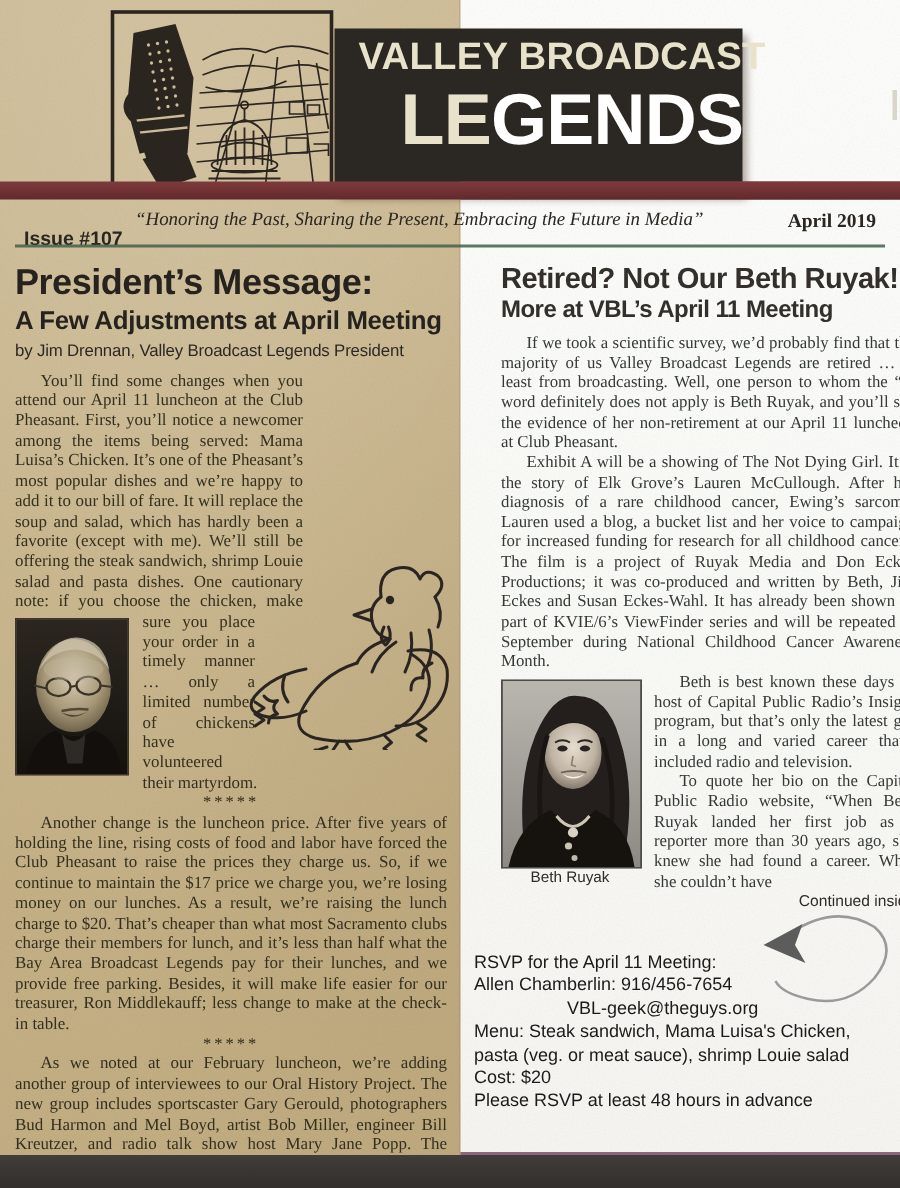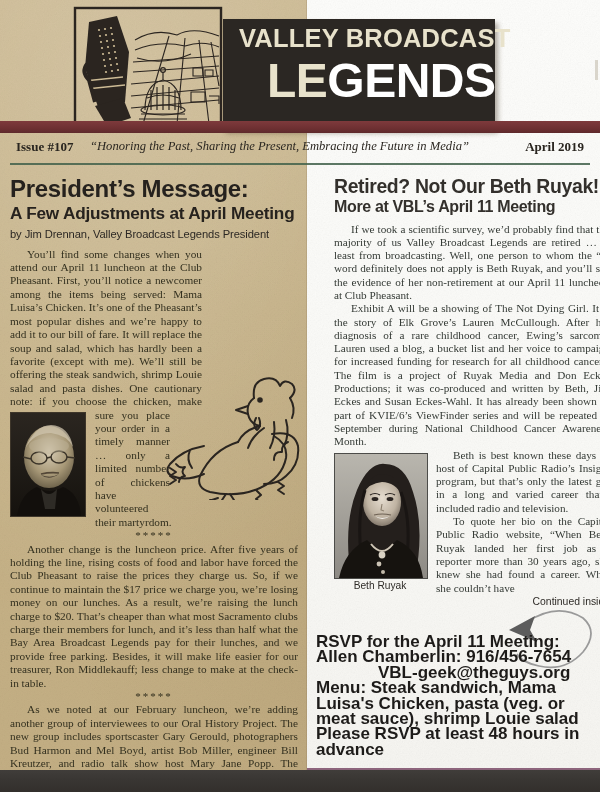--- a/index.html
+++ b/index.html
@@ -65,8 +65,8 @@
   
   .issueline{position:absolute;left:0;top:139px;width:600px;height:26px;}
   .issue-no{
-    position:absolute;left:16px;top:0;
-    font-family:Liberation Serif, serif;font-weight:700;font-size:13px;color:#2a2620;
+    position:absolute;left:16px;top:12px;
+    font-family:Liberation Sans, sans-serif;font-weight:700;font-size:13px;color:#2a2620;
   }
   .tagline{
     position:absolute;left:90px;top:0;width:400px;

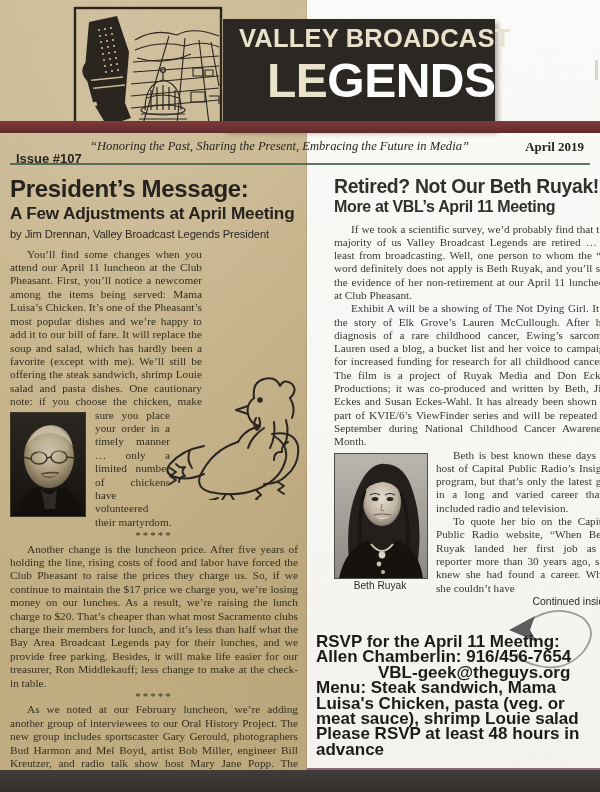--- a/index.html
+++ b/index.html
@@ -151,8 +151,8 @@
   
   .rsvp{
     position:absolute;left:316px;top:634px;width:276px;
-    font-family:"Liberation Sans",sans-serif;font-weight:700;
-    font-size:17px;line-height:15.4px;color:#1d1b19;
+    font-family:"Liberation Sans",sans-serif;font-weight:400;
+    font-size:12px;line-height:15.4px;color:#1d1b19;
   }
   .rsvp .email{margin-left:62px;}
   .arrow{position:absolute;left:497px;top:604px;width:100px;height:74px;pointer-events:none;}

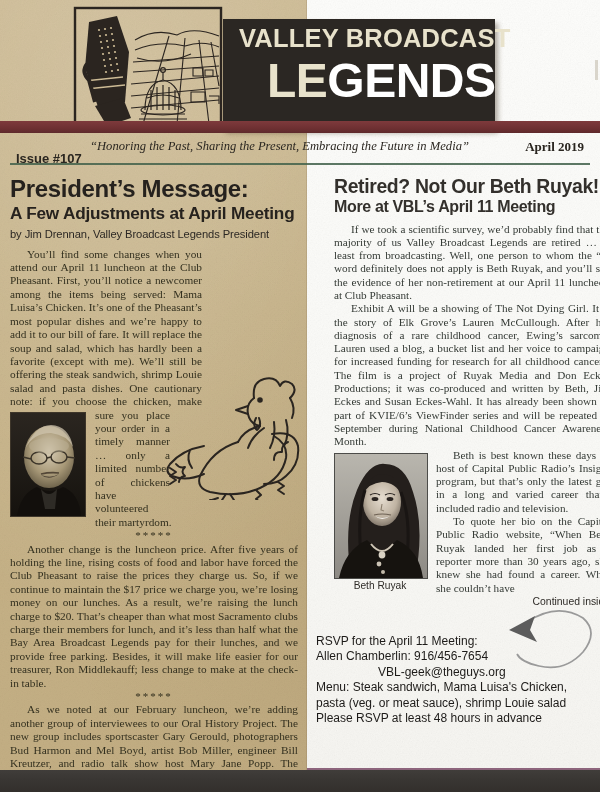--- a/index.html
+++ b/index.html
@@ -435,6 +435,7 @@
     <div>Allen Chamberlin: 916/456-7654</div>
     <div class="email">VBL-geek@theguys.org</div>
     <div>Menu: Steak sandwich, Mama Luisa's Chicken, pasta (veg. or meat sauce), shrimp Louie salad</div>
+    <div>Cost: $20</div>
     <div>Please RSVP at least 48 hours in advance</div>
   </div>
 

